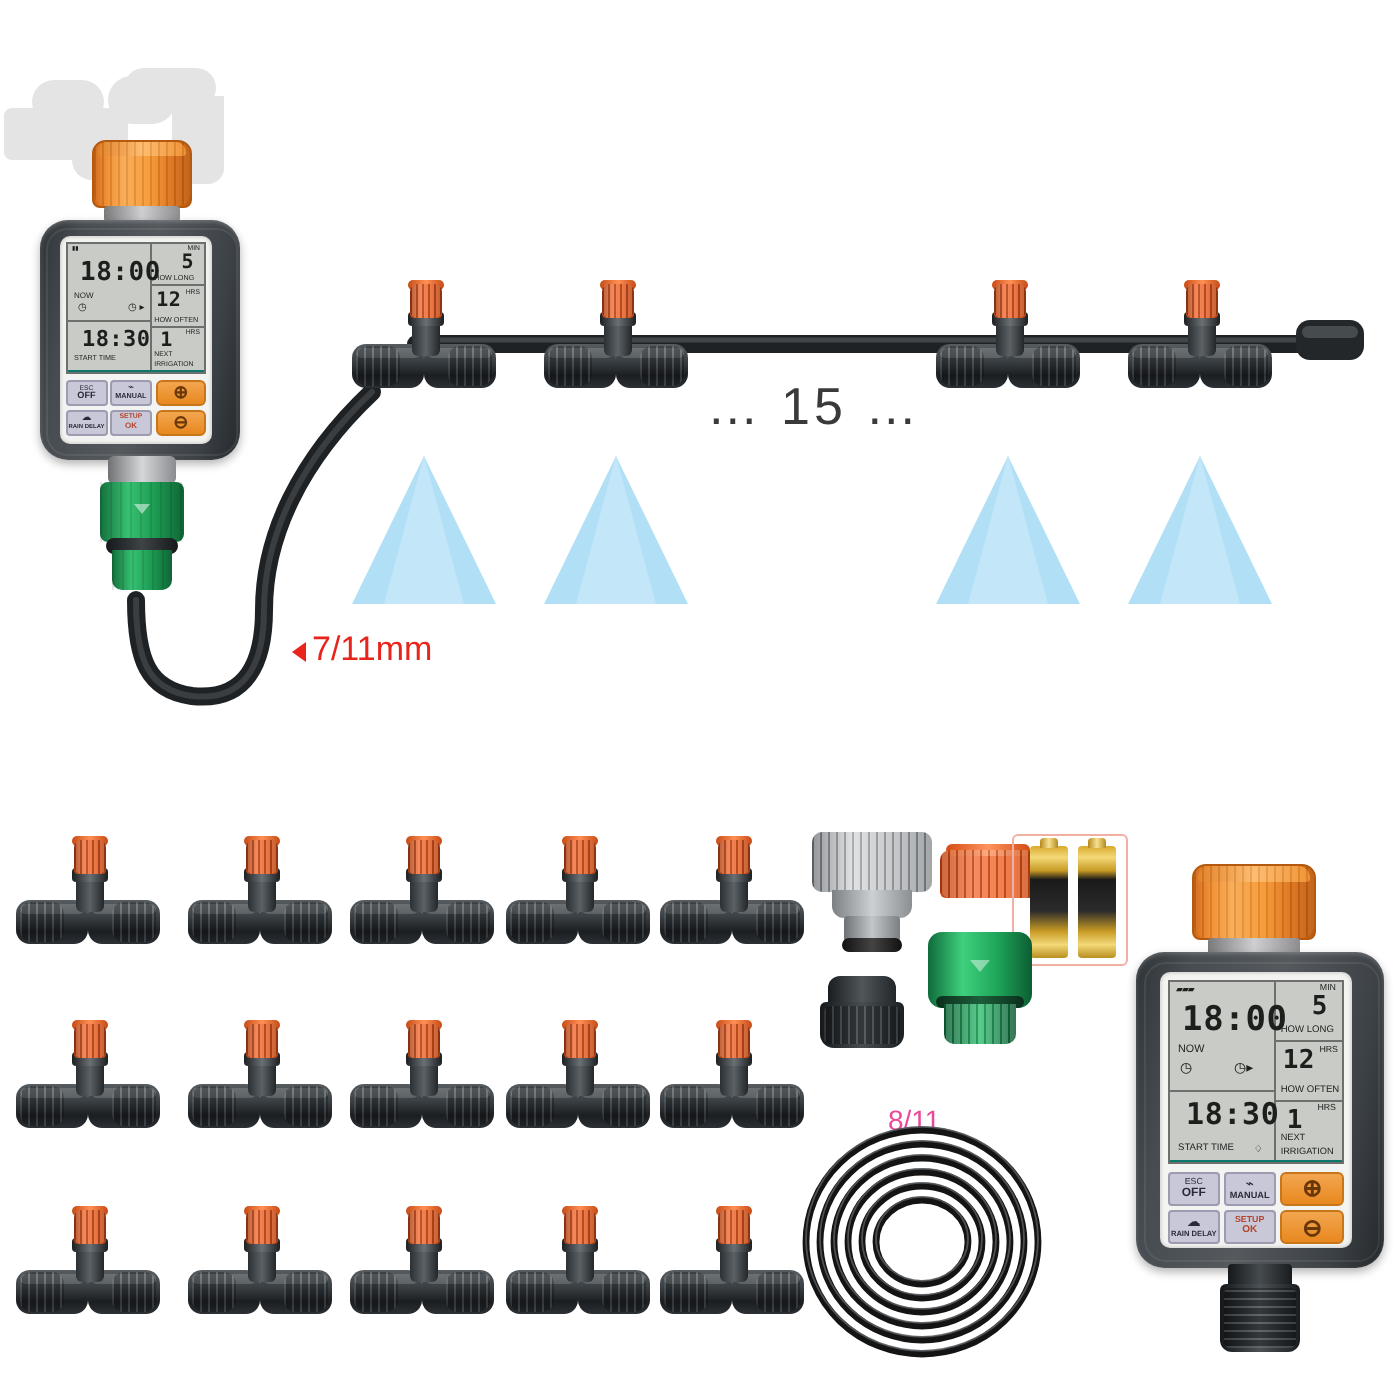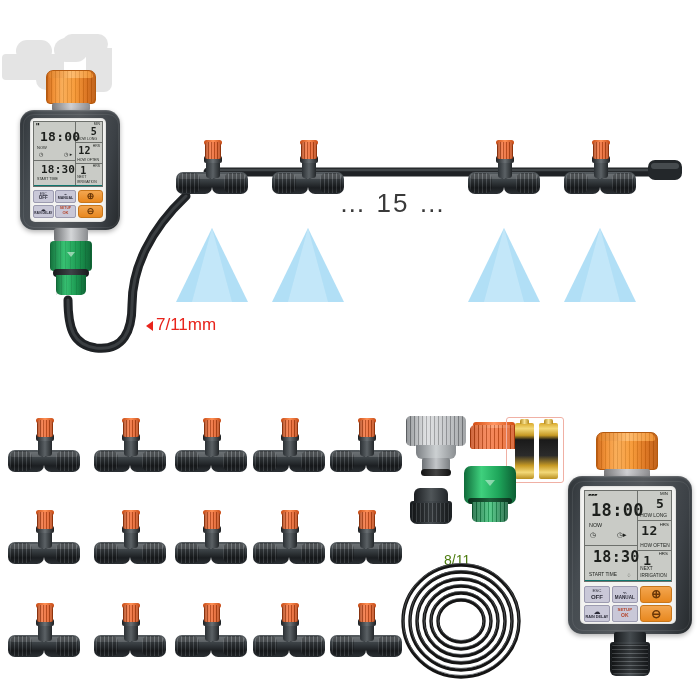--- a/index.html
+++ b/index.html
@@ -88,7 +88,7 @@
 
   
   .lbl15{
-    position:absolute; left:328px; top:188px; width:130px;
+    position:absolute; left:342px; top:188px; width:130px;
     text-align:center; font-size:26px; color:#3a3a3a; letter-spacing:2px;
     font-family:"Liberation Sans", sans-serif;
   }

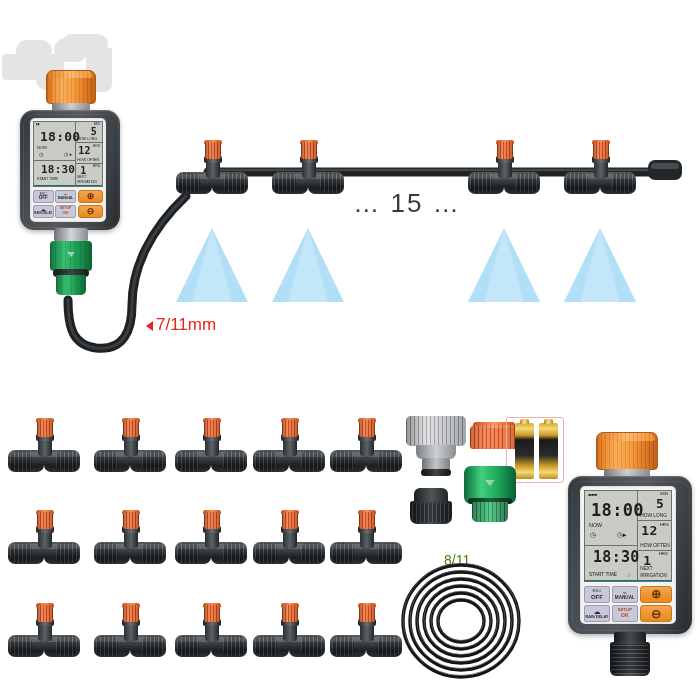--- a/index.html
+++ b/index.html
@@ -102,7 +102,7 @@
     vertical-align:middle; margin-right:3px;
   }
   .lbl-coil{
-    position:absolute; left:444px; top:552px; color:#4d7c0f; font-size:14px;
+    position:absolute; left:444px; top:552px; color:#ec4899; font-size:14px;
     font-family:"Liberation Sans", sans-serif;
   }
 

